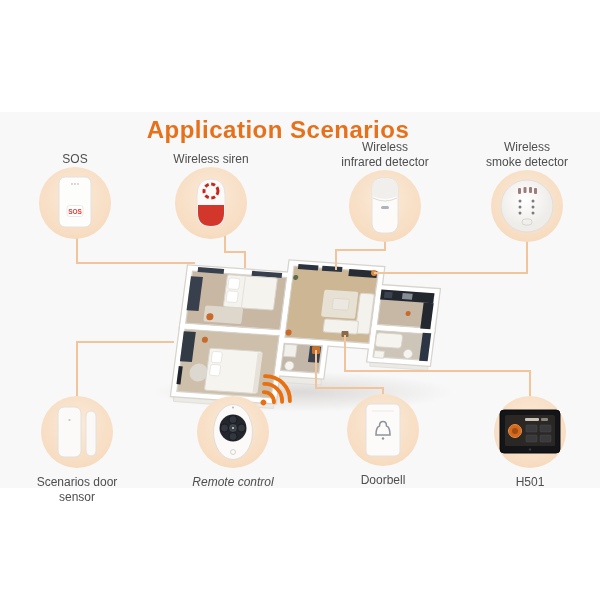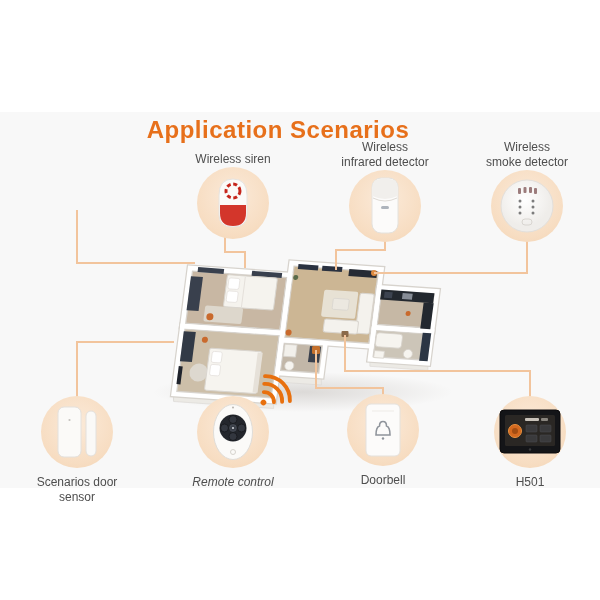--- a/index.html
+++ b/index.html
@@ -135,6 +135,19 @@
     </g>
   </svg>
 
+  <div class="device top" id="dev-sos">
+    <div class="label">SOS</div>
+    <div class="circle">
+      <svg width="40" height="56" viewBox="0 0 40 56">
+        <rect x="4" y="2" width="32" height="50" rx="6" fill="#fdfdfc" stroke="#e3e1de"></rect>
+        <circle cx="17" cy="9" r="0.9" fill="#c9c6c2"></circle>
+          <circle cx="20" cy="9" r="0.9" fill="#c9c6c2"></circle>
+          <circle cx="23" cy="9" r="0.9" fill="#c9c6c2"></circle>
+        <rect x="12" y="30.5" width="16" height="11" rx="2.5" fill="#ffffff" stroke="#eceae6"></rect>
+        <text x="20" y="38.5" text-anchor="middle" font-size="6.5" font-weight="bold" fill="#e03c2d" font-family="Liberation Sans, sans-serif">SOS</text>
+      </svg>
+    </div>
+  </div>
 
   <div class="device top" id="dev-siren">
     <div class="label">Wireless siren</div>

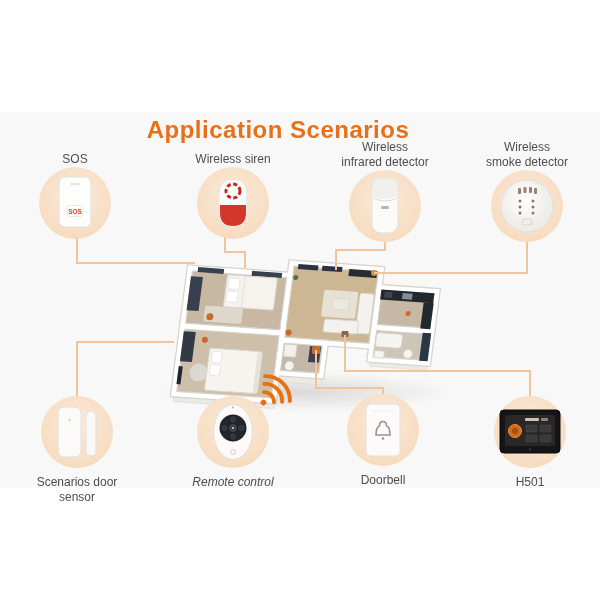--- a/index.html
+++ b/index.html
@@ -16,7 +16,7 @@
           background:radial-gradient(circle at 50% 40%,#fbead9 0%,#f7ddc2 68%,#f3d3b3 100%);
           display:flex;align-items:center;justify-content:center;flex:0 0 auto;}
   #dev-sos{left:15px;top:152px;width:120px;}
-  #dev-siren{left:168px;top:152px;width:130px;}
+  #dev-siren{left:146px;top:152px;width:130px;}
   #dev-infrared{left:318px;top:140px;width:134px;}
   #dev-smoke{left:460px;top:140px;width:134px;}
   #dev-door{left:17px;top:396px;width:120px;}

